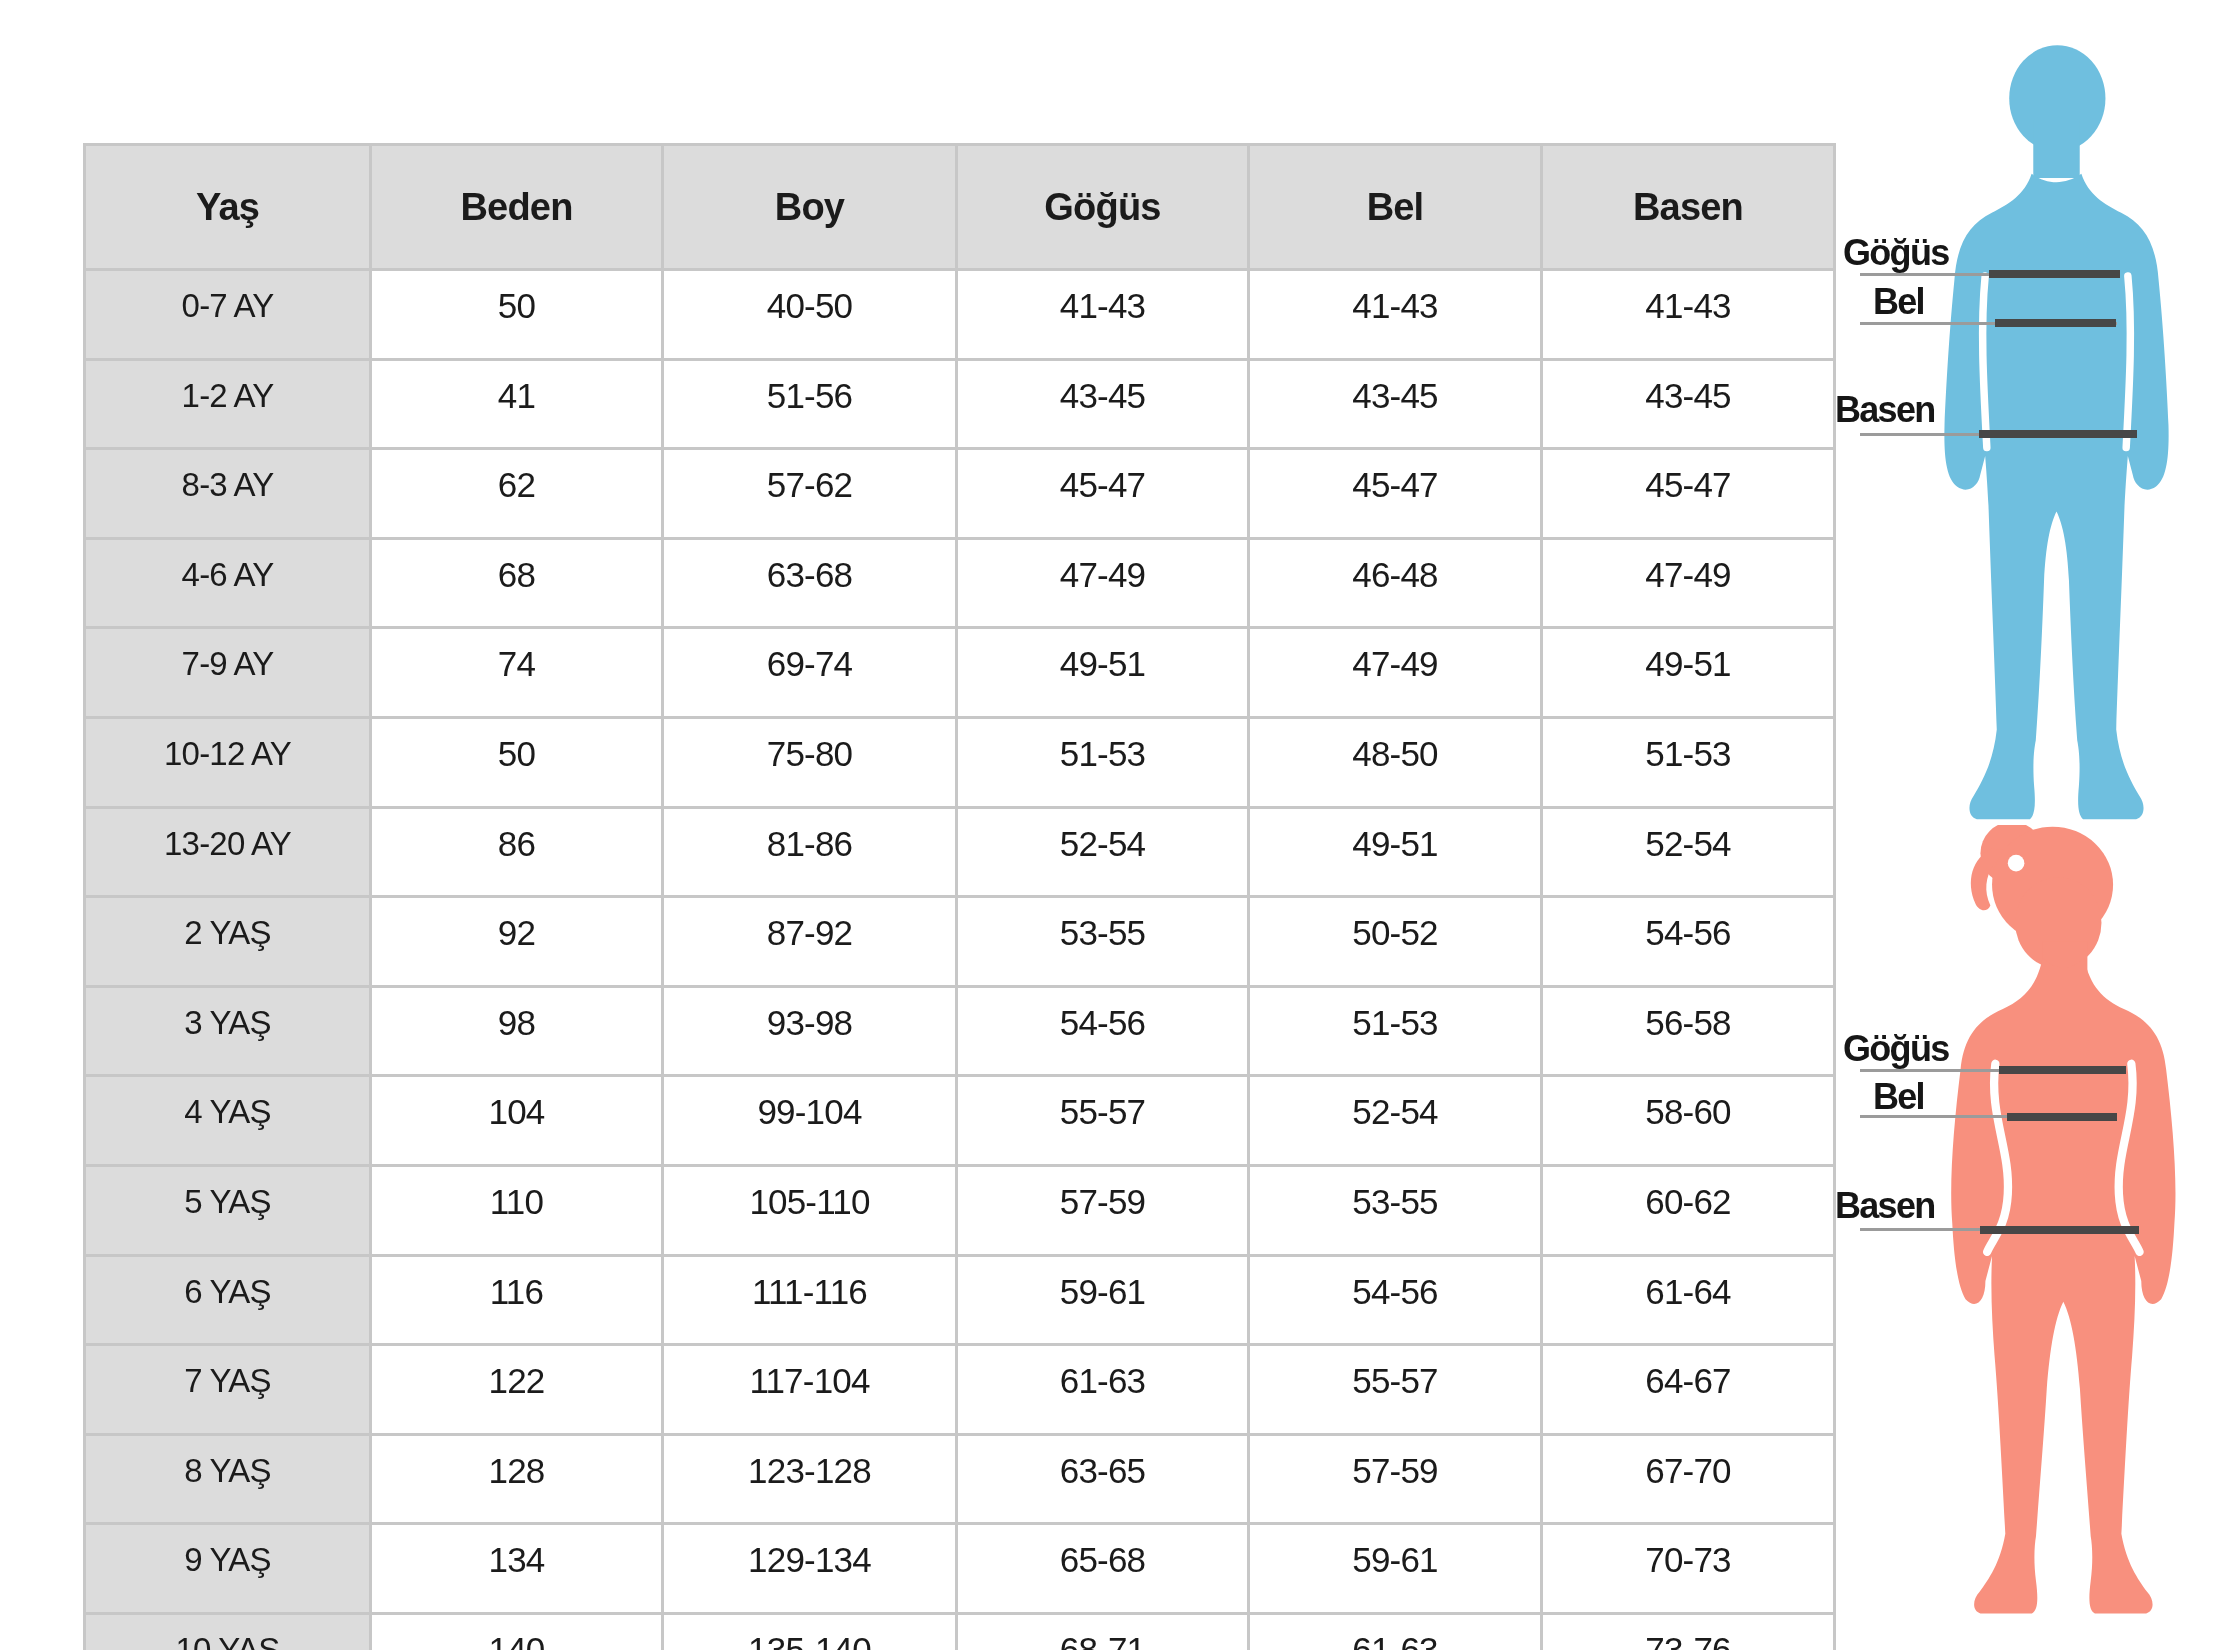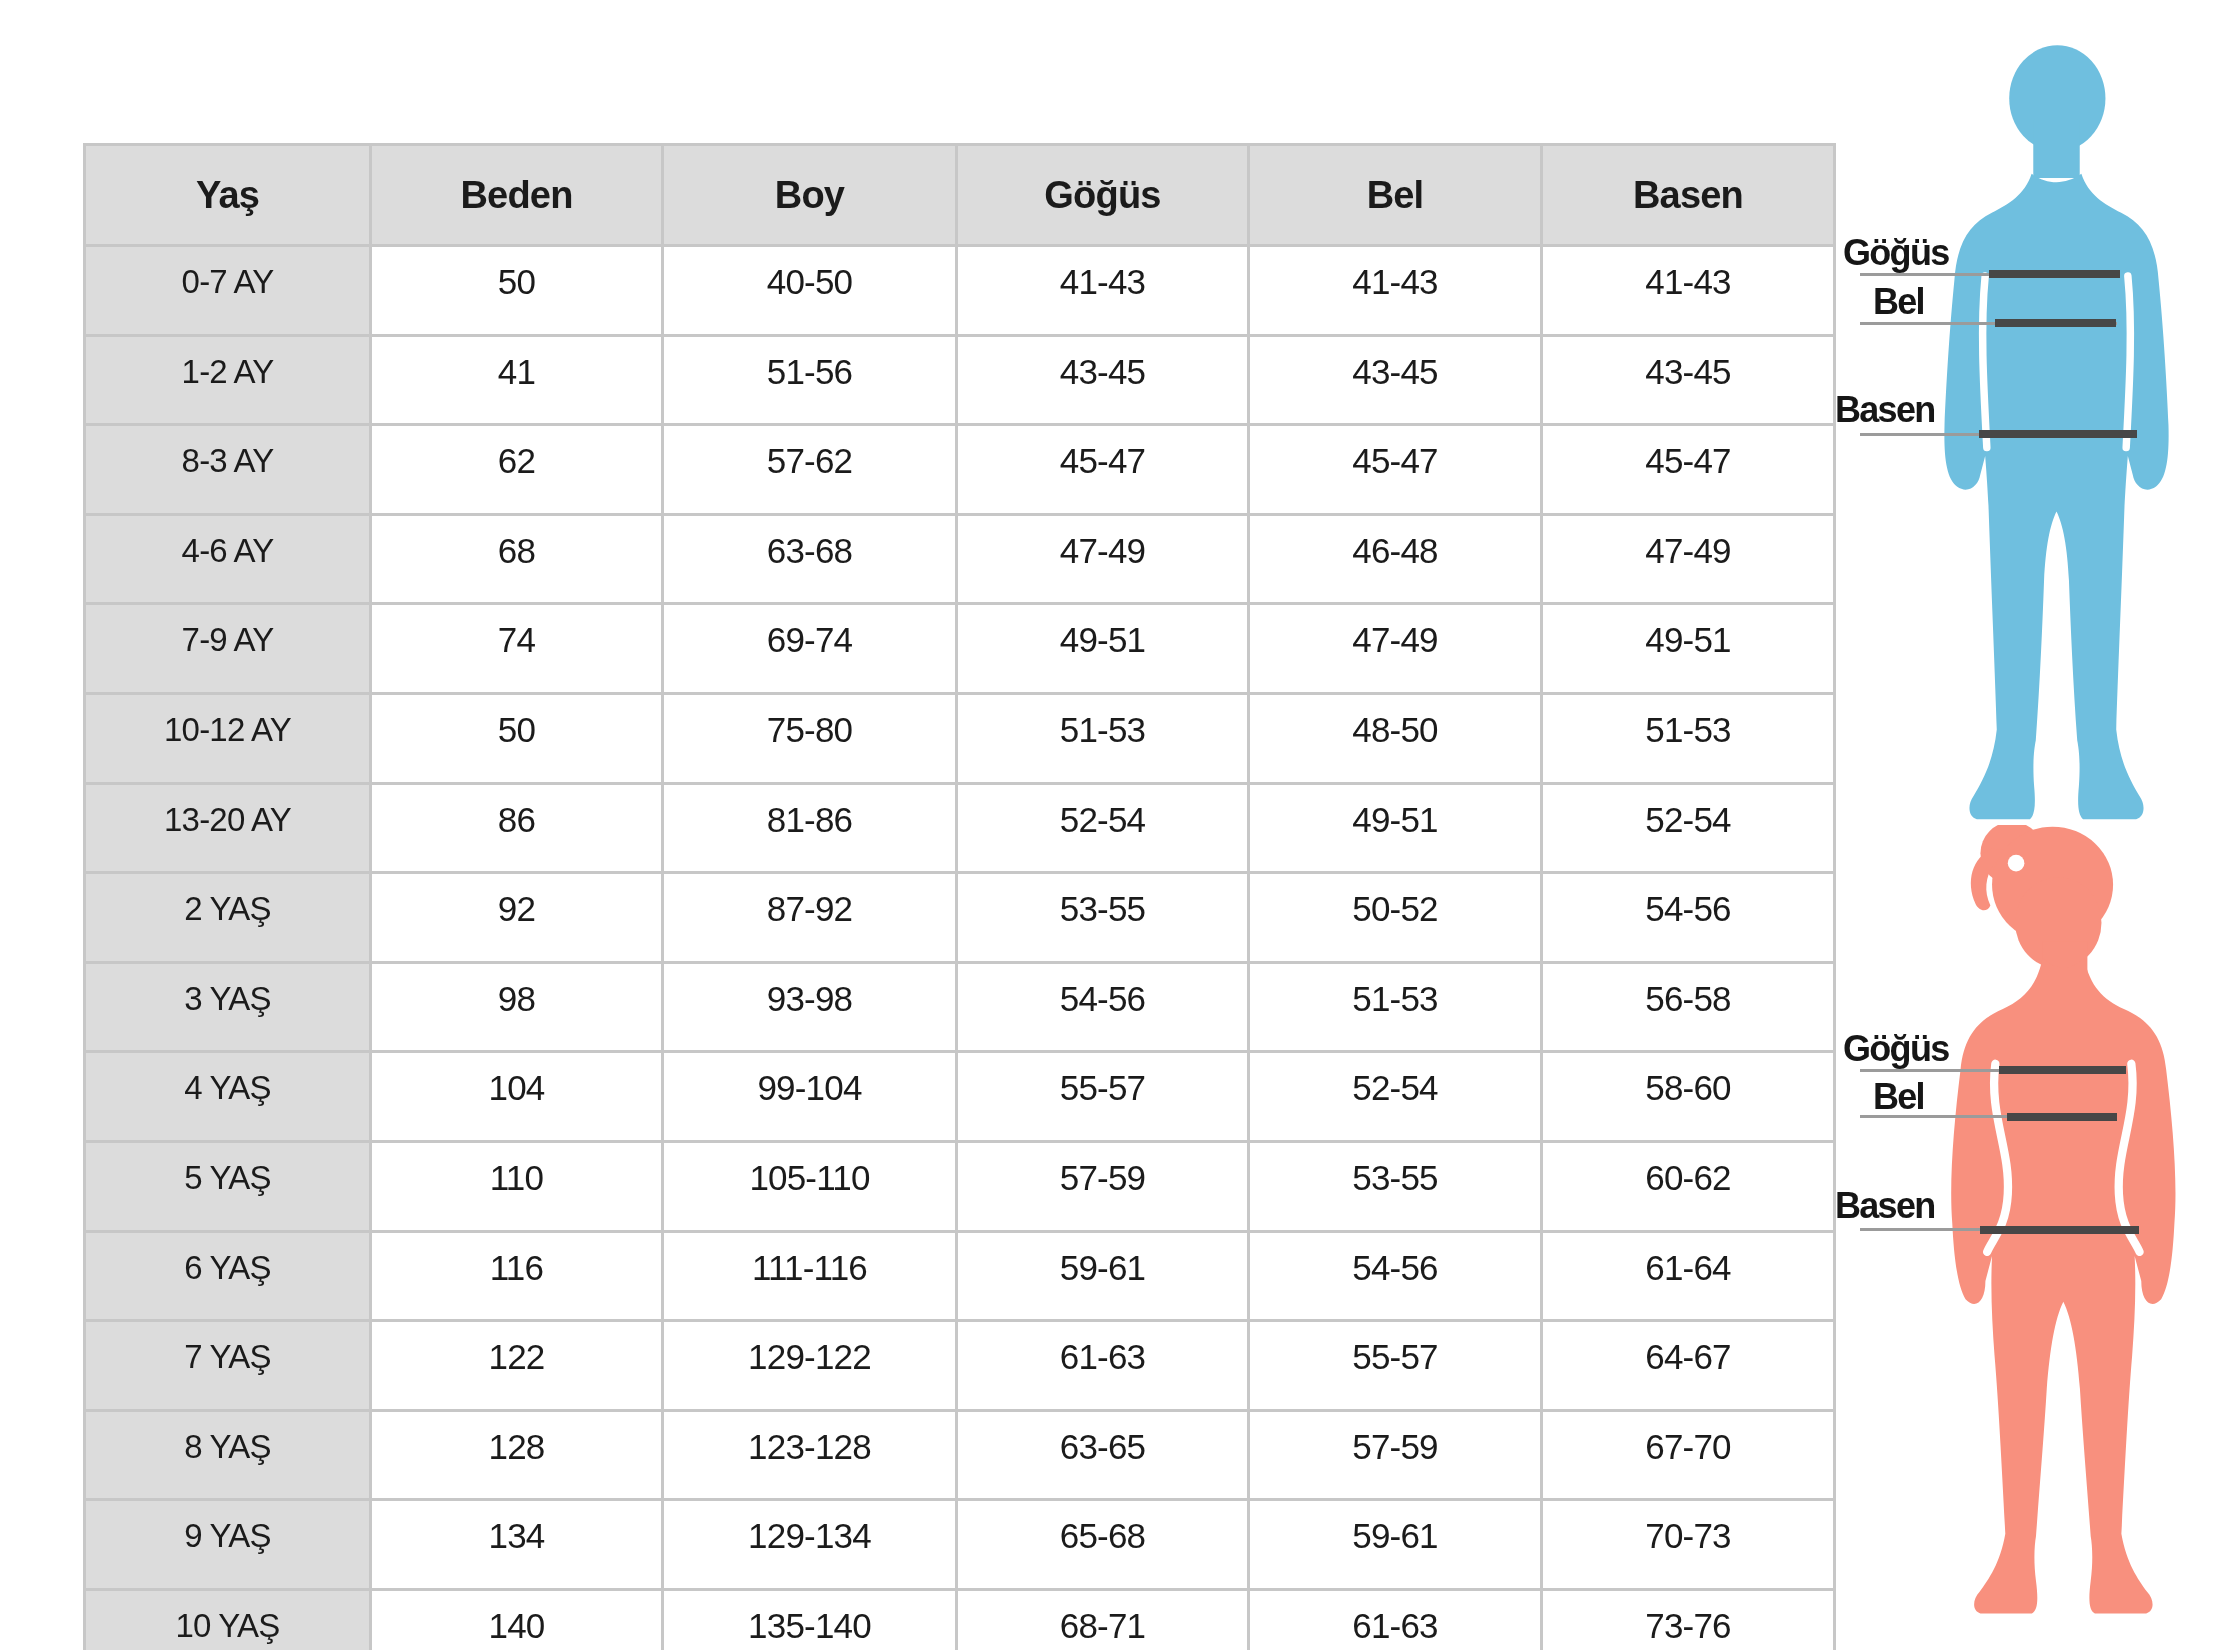--- a/index.html
+++ b/index.html
@@ -32,7 +32,7 @@
     background:#dcdcdc;
     font-size:38px;font-weight:bold;
     height:98px;
-    padding:0;
+    padding:12px;
   }
   table.size-table tbody th{      
     background:#dcdcdc;

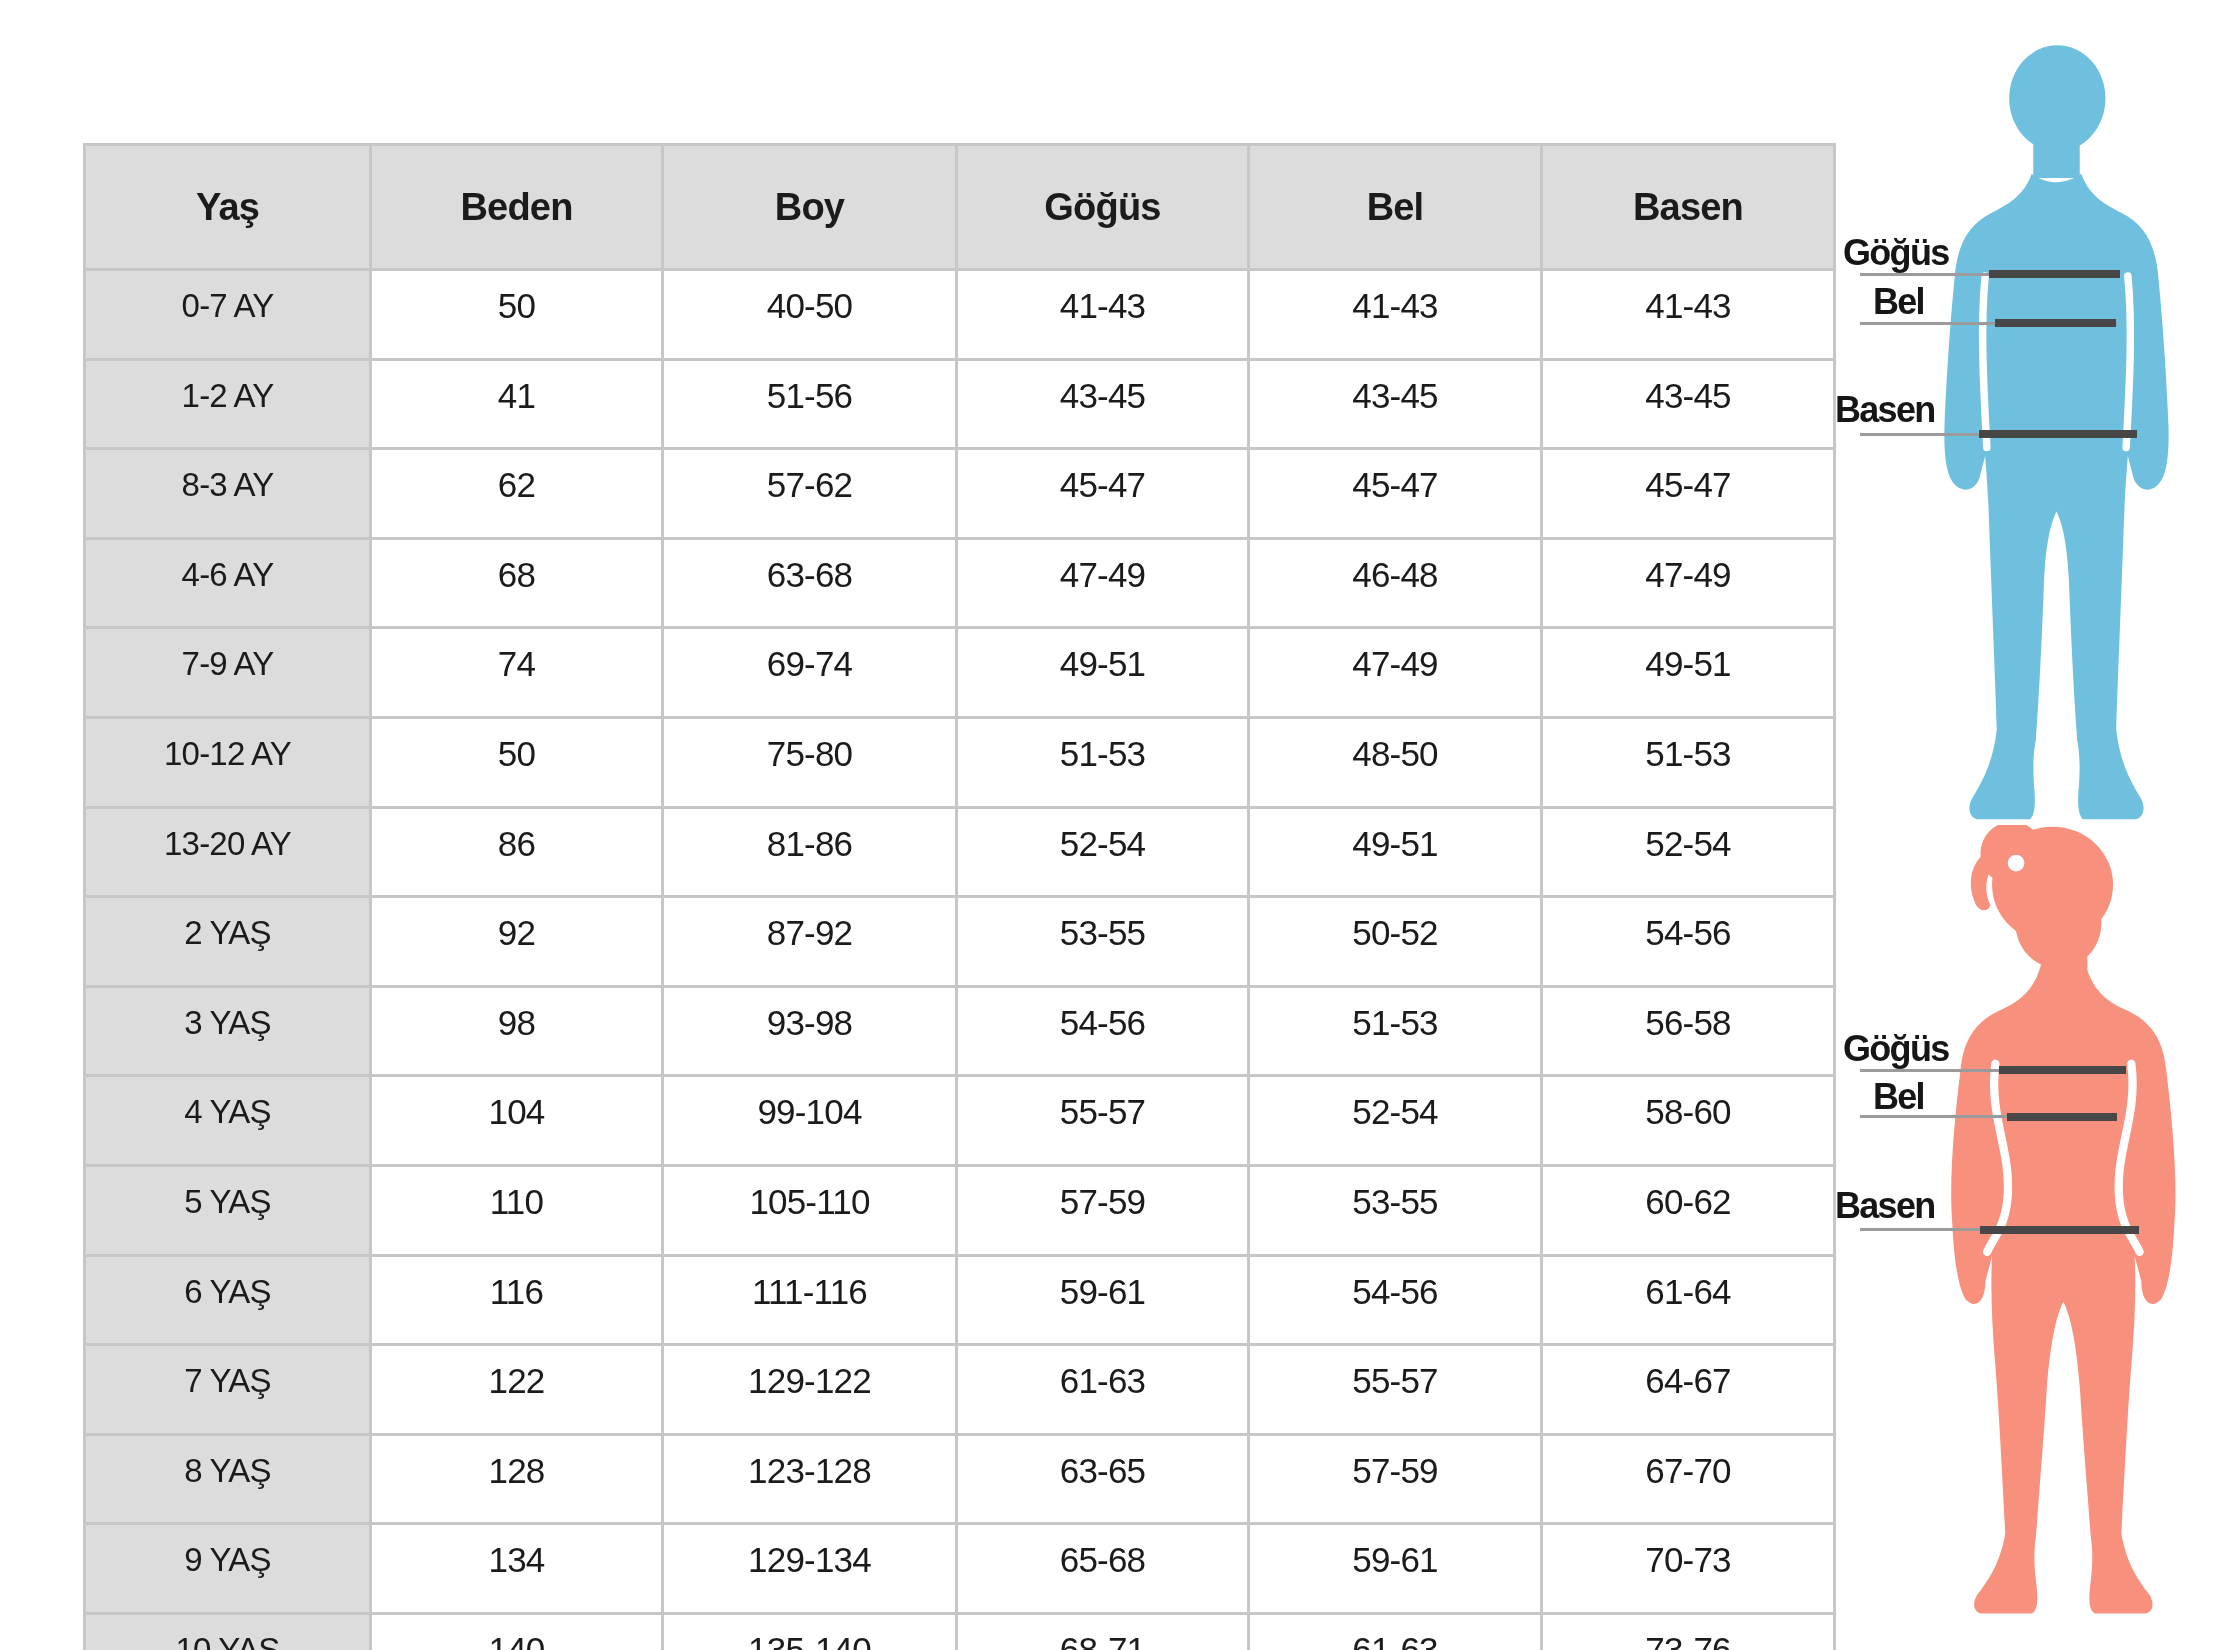--- a/index.html
+++ b/index.html
@@ -192,7 +192,7 @@
         <tr>
           <th>7 YAŞ</th>
           <td>122</td>
-          <td>129-122</td>
+          <td>117-104</td>
           <td>61-63</td>
           <td>55-57</td>
           <td>64-67</td>

